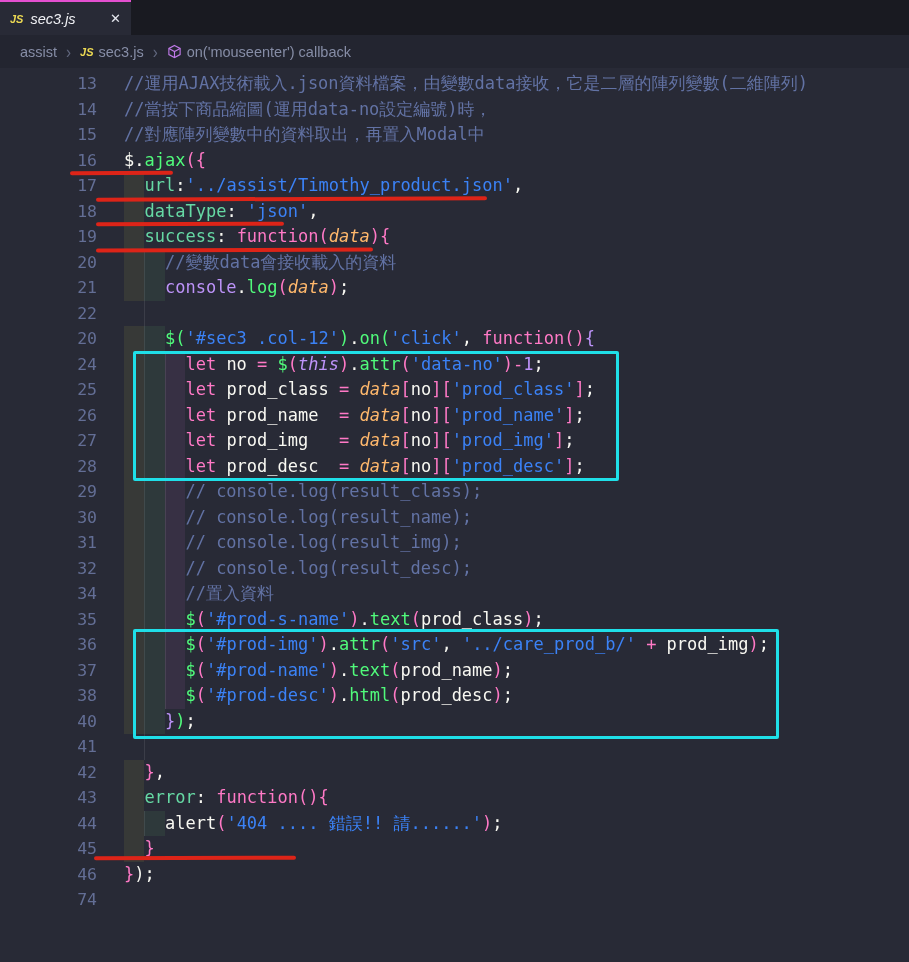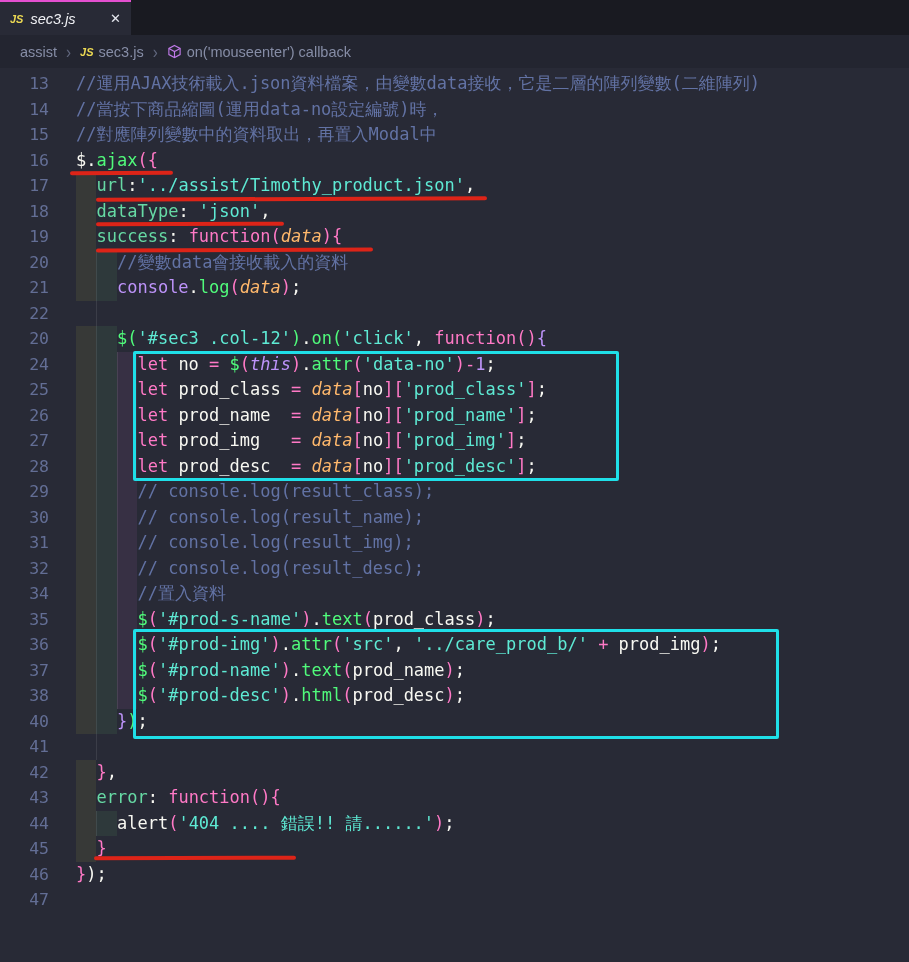--- a/index.html
+++ b/index.html
@@ -21,7 +21,7 @@
   .cube-icon { display:inline-block; width:15px; height:15px; }
 
   
-  .editor { position:relative; height:894px; padding-top:3px; }
+  .editor { position:relative; height:894px; padding-top:3px;padding-left:48px; }
   .line { display:flex; height:25.5px; align-items:center; }
   .ln { width:76px; flex:0 0 76px; text-align:right; padding-right:27px; color:#636e95; font-size:16.5px; user-select:none; }
   .code { position:relative; white-space:pre; font-size:17px; line-height:25.5px; height:25.5px; flex:1; }

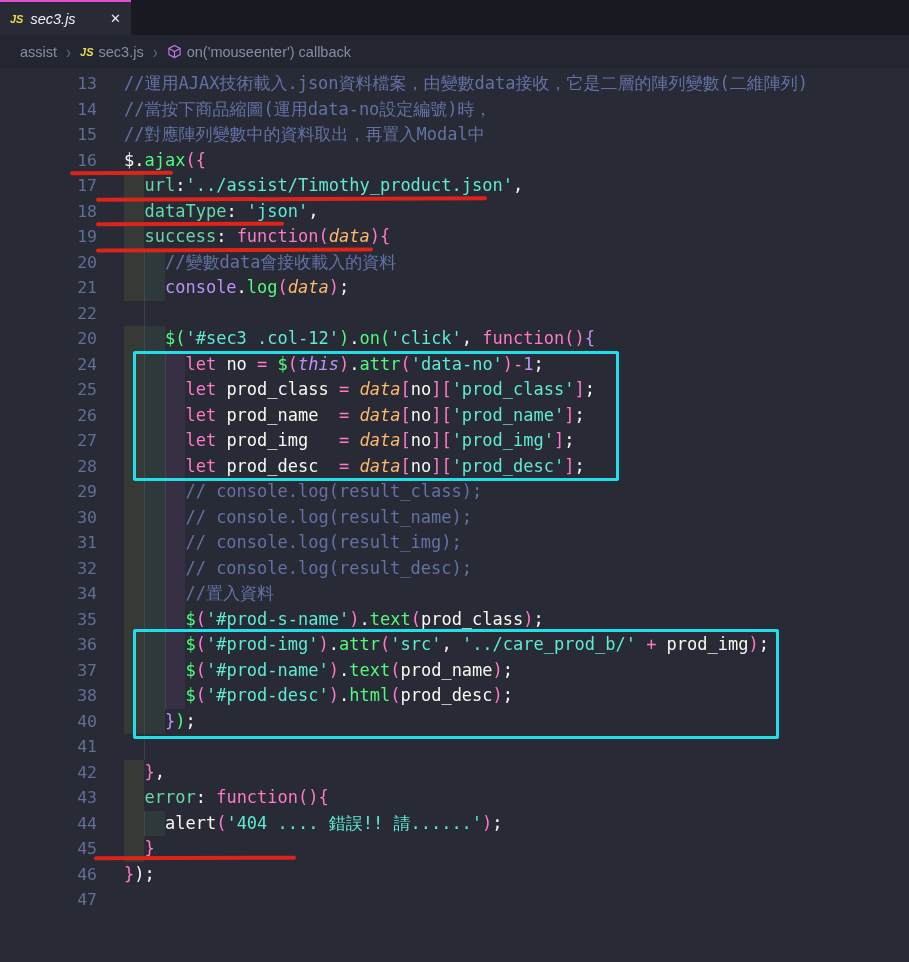--- a/index.html
+++ b/index.html
@@ -34,7 +34,7 @@
   .k  { color:#ff79c6; }                    
   .f  { color:#50fa7b; }                    
   .key{ color:#66d9a4; }                    
-  .s  { color:#5eead4; }                    
+  .s  { color:#3b82f6; }                    
   .v  { color:#f8f8f2; }                    
   .w  { color:#f8f8f2; }                    
   .p  { color:#bd93f9; }                    

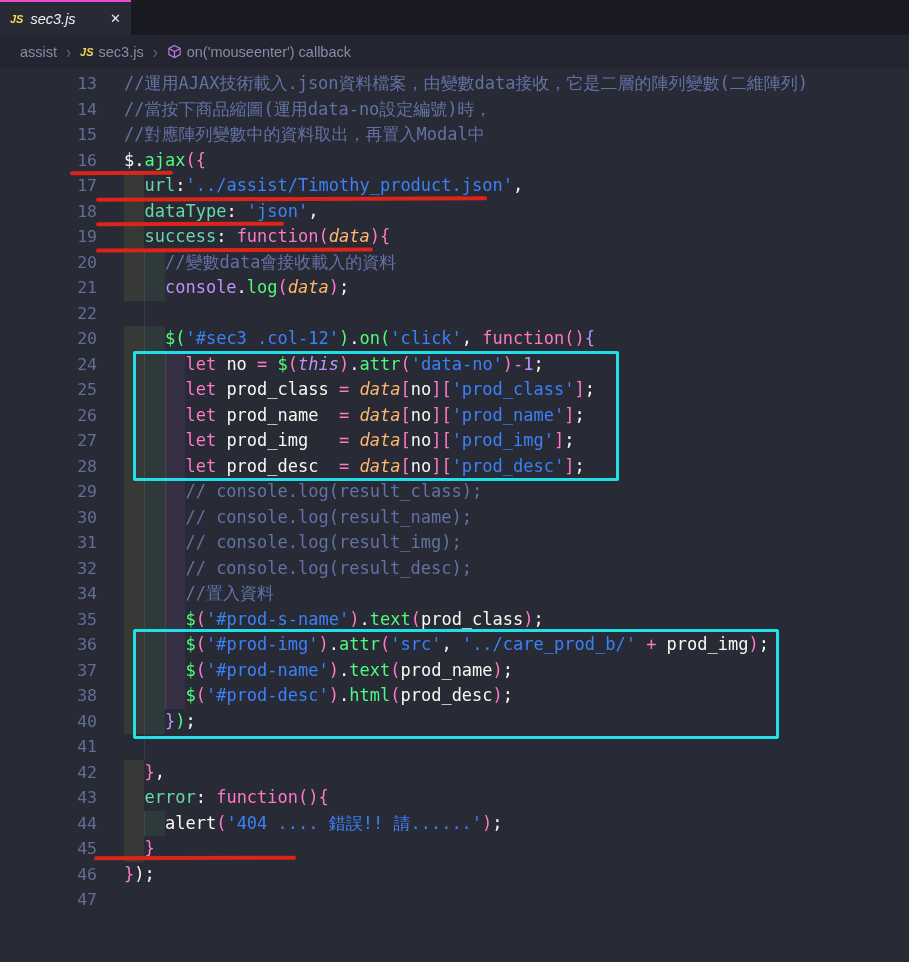--- a/index.html
+++ b/index.html
@@ -210,7 +210,7 @@
         <div class="code"><span class="txt"><span class="k">}</span><span class="w">);</span></span></div>
       </div>
       <div class="line">
-        <div class="ln">47</div>
+        <div class="ln">74</div>
         <div class="code"><span class="txt"></span></div>
       </div>
     </div>

